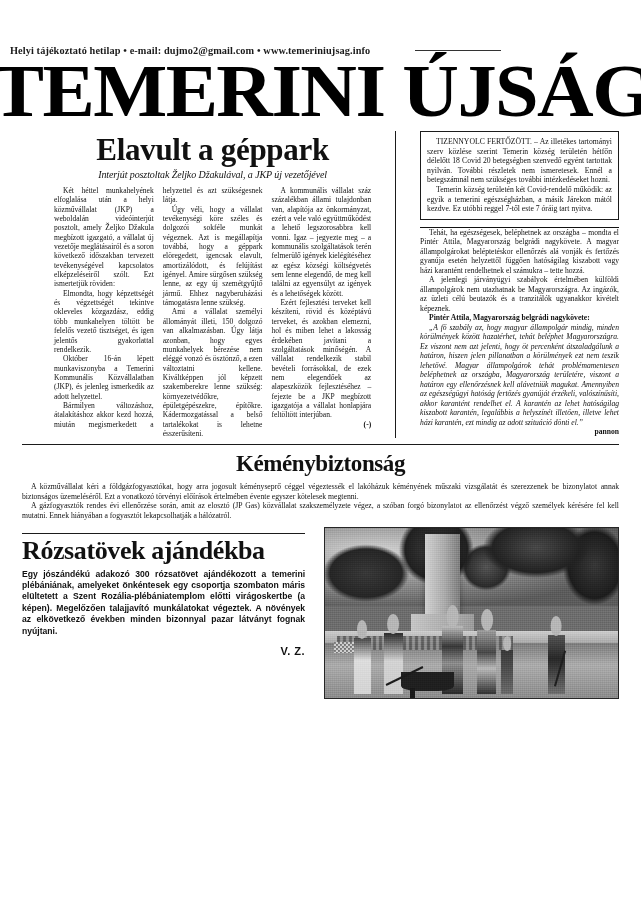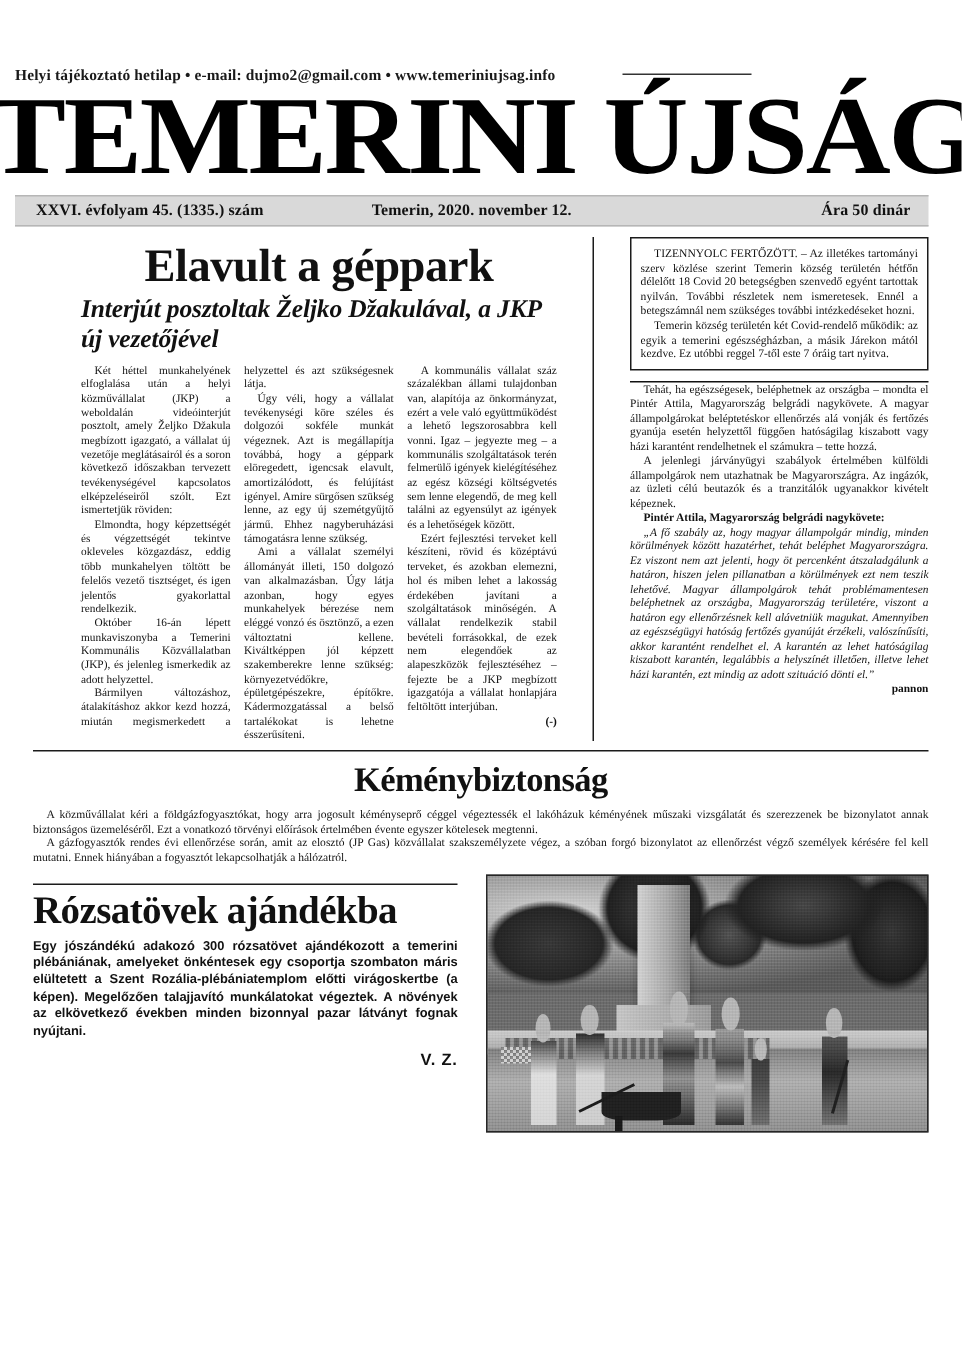--- a/index.html
+++ b/index.html
@@ -324,11 +324,6 @@
       <div class="logo">TEMERINI ÚJSÁG</div>
     </div>
 
-    <div class="issueline">
-      <span class="issue-left">XXVI. évfolyam 45. (1335.) szám</span>
-      <span class="issue-mid">Temerin, 2020. november 12.</span>
-      <span class="issue-right">Ára 50 dinár</span>
-    </div>
   </div>
 
   <div class="body-area">

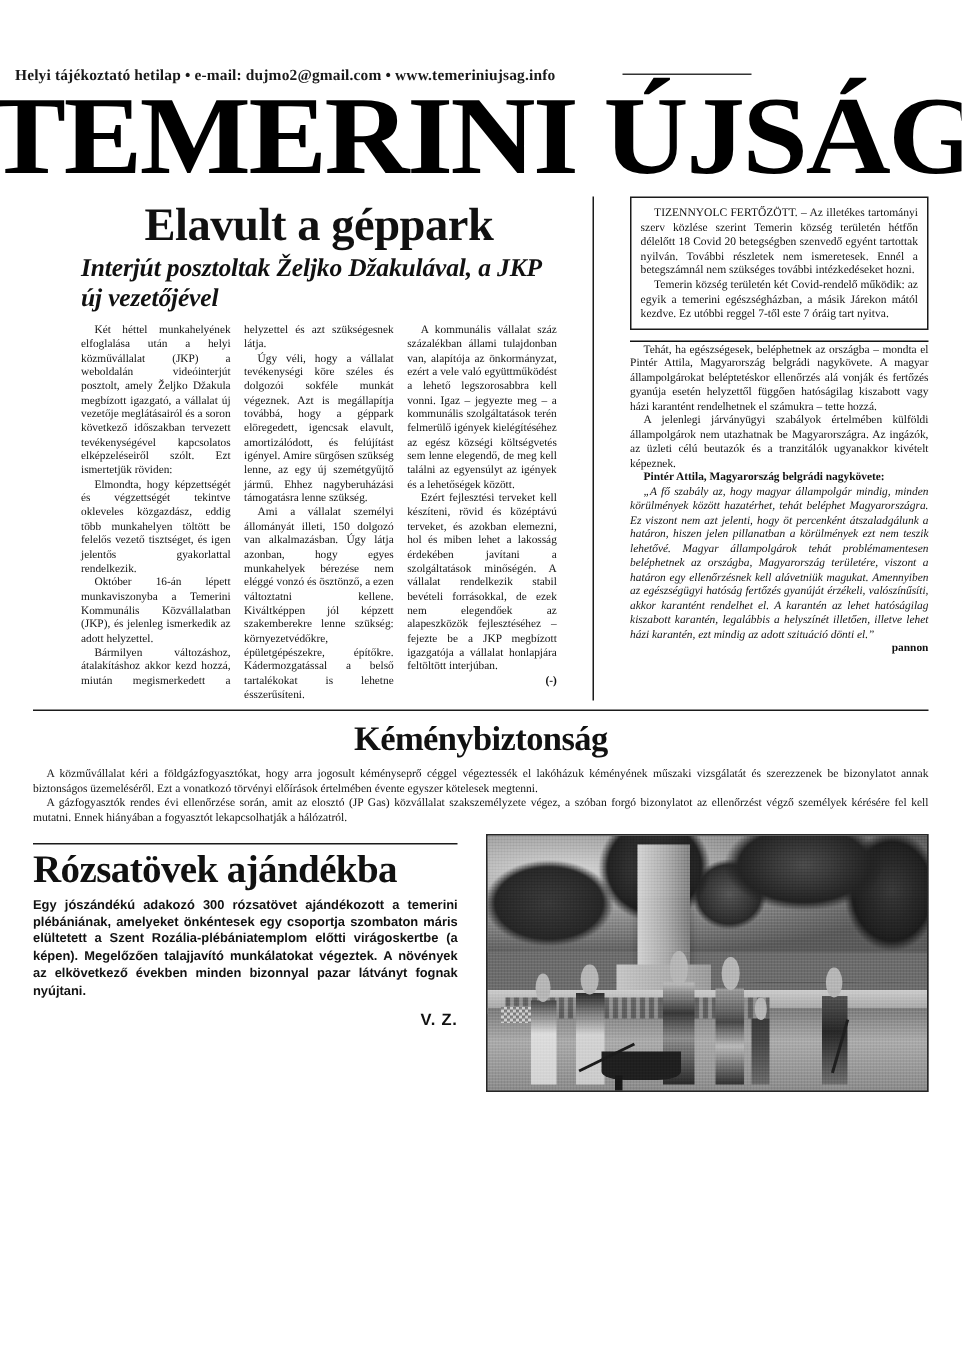--- a/index.html
+++ b/index.html
@@ -110,8 +110,9 @@
   }
   .deck {
     font-style: italic;
-    font-weight: bold;
-    font-size: 17px;
+    font-weight: normal;
+    font-size: 10px;
+    text-align: center;
     margin: 3px 0 6px 0;
     letter-spacing: -.1px;
   }

